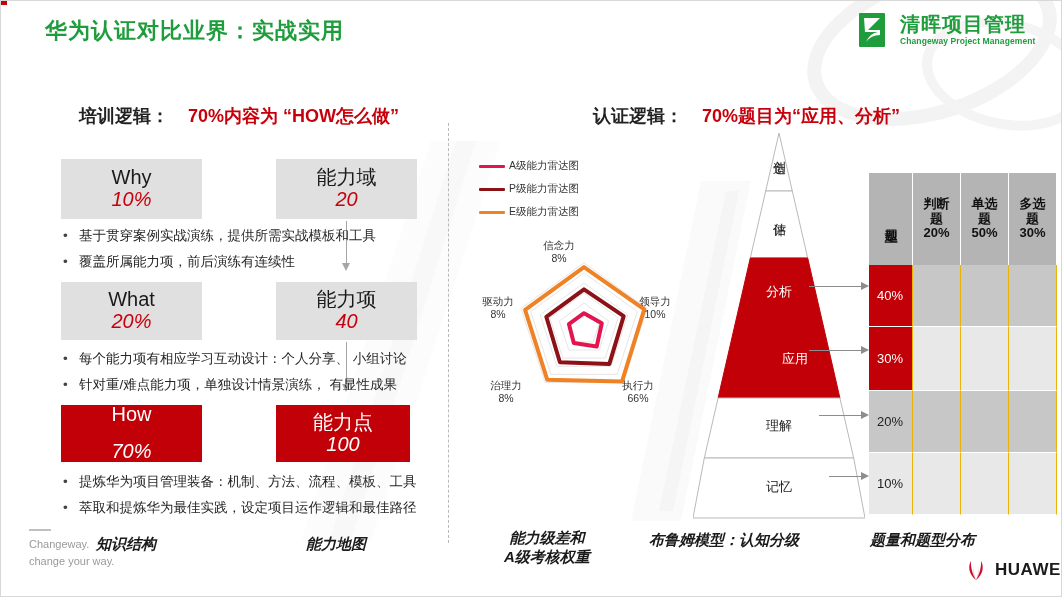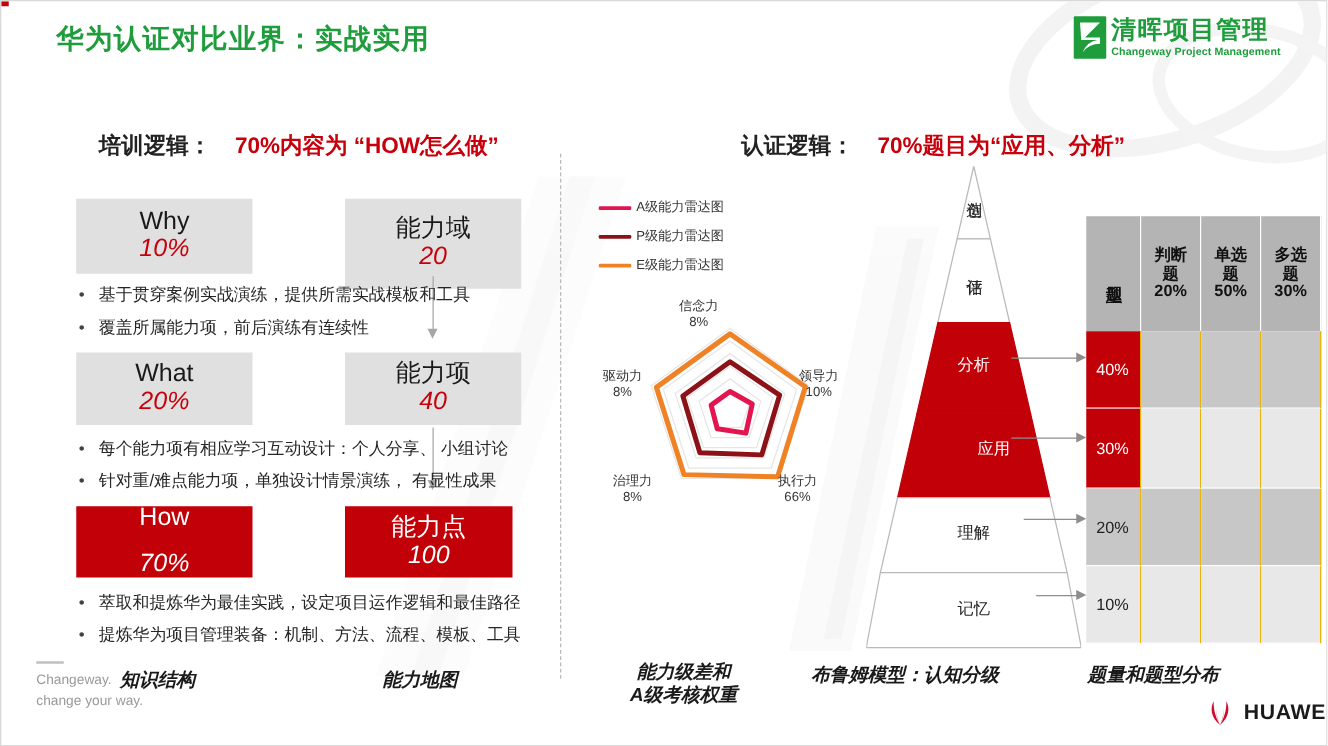--- a/index.html
+++ b/index.html
@@ -25,7 +25,7 @@
          color:#1f9d3d;letter-spacing:1px;white-space:nowrap;}
 
   
-  .cw-logo{position:absolute;left:858px;top:12px;display:flex;align-items:center;gap:4px;}
+  .cw-logo{position:absolute;left:858px;top:12px;display:flex;align-items:center;gap:15px;}
   .cw-mark{width:26px;height:34px;background:#1f9d3d;position:relative;border-radius:1px;}
   .cw-mark svg{position:absolute;left:0;top:0;}
   .cw-txt{display:flex;flex-direction:column;line-height:1;}

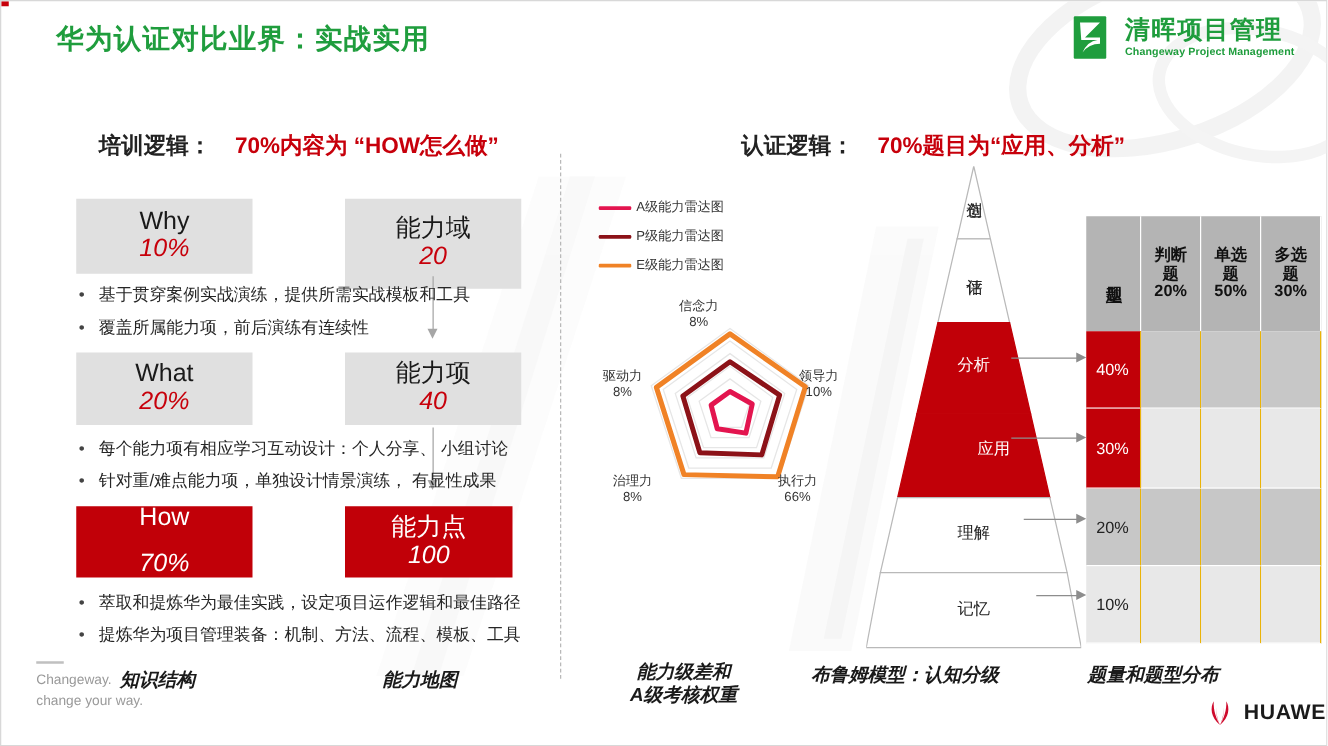--- a/index.html
+++ b/index.html
@@ -155,7 +155,7 @@
     <div class="l1">Why</div>
     <div class="l2">10%</div>
   </div>
-  <div class="fbox" style="left:275px;top:158px;width:141px;height:72px;align-items:center;">
+  <div class="fbox" style="left:275px;top:158px;width:141px;height:60px;align-items:center;">
     <div class="l1">能力域</div>
     <div class="l2">20</div>
   </div>

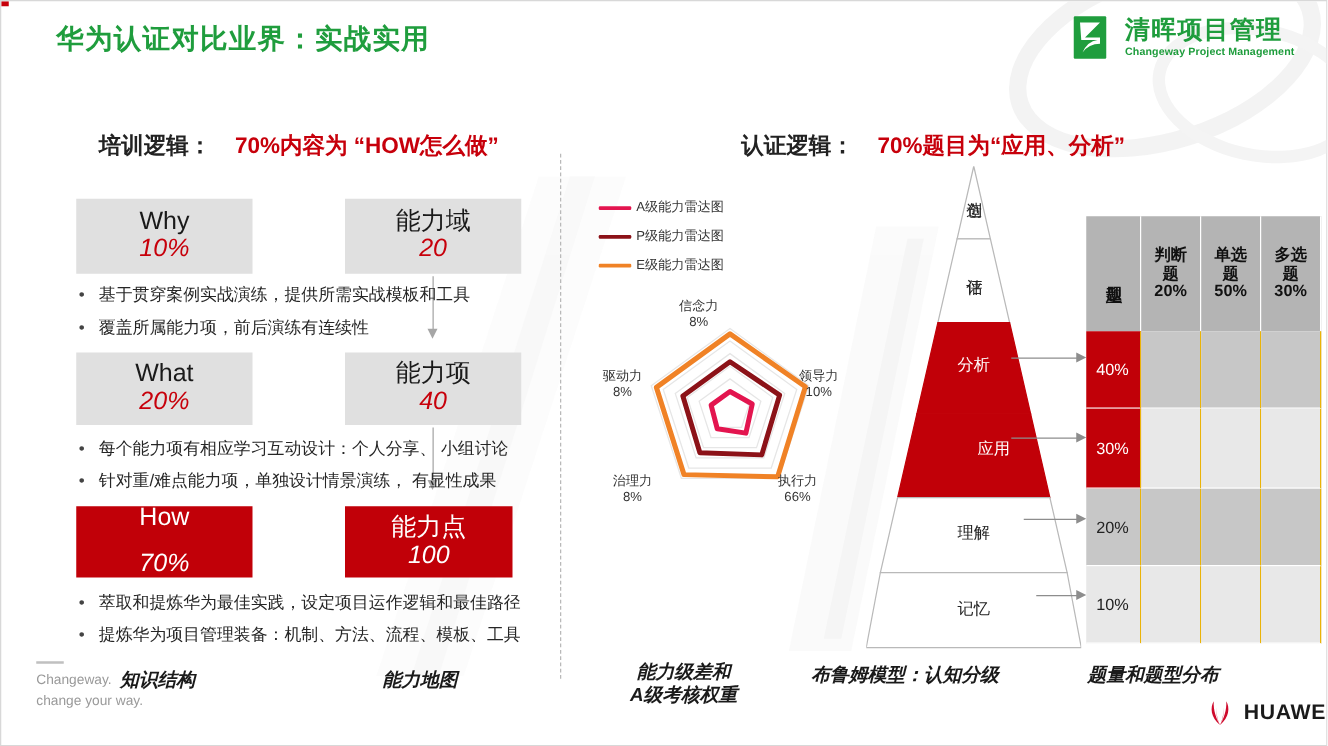--- a/index.html
+++ b/index.html
@@ -206,10 +206,10 @@
 
   <div class="bullets" style="left:62px;top:468px;">
     <div class="row">
+      <span class="dot">•</span><span>提炼华为项目管理装备：机制、方法、流程、模板、工具</span>
+    </div>
+    <div class="row">
       <span class="dot">•</span><span>萃取和提炼华为最佳实践，设定项目运作逻辑和最佳路径</span>
-    </div>
-    <div class="row">
-      <span class="dot">•</span><span>提炼华为项目管理装备：机制、方法、流程、模板、工具</span>
     </div>
   </div>
 

